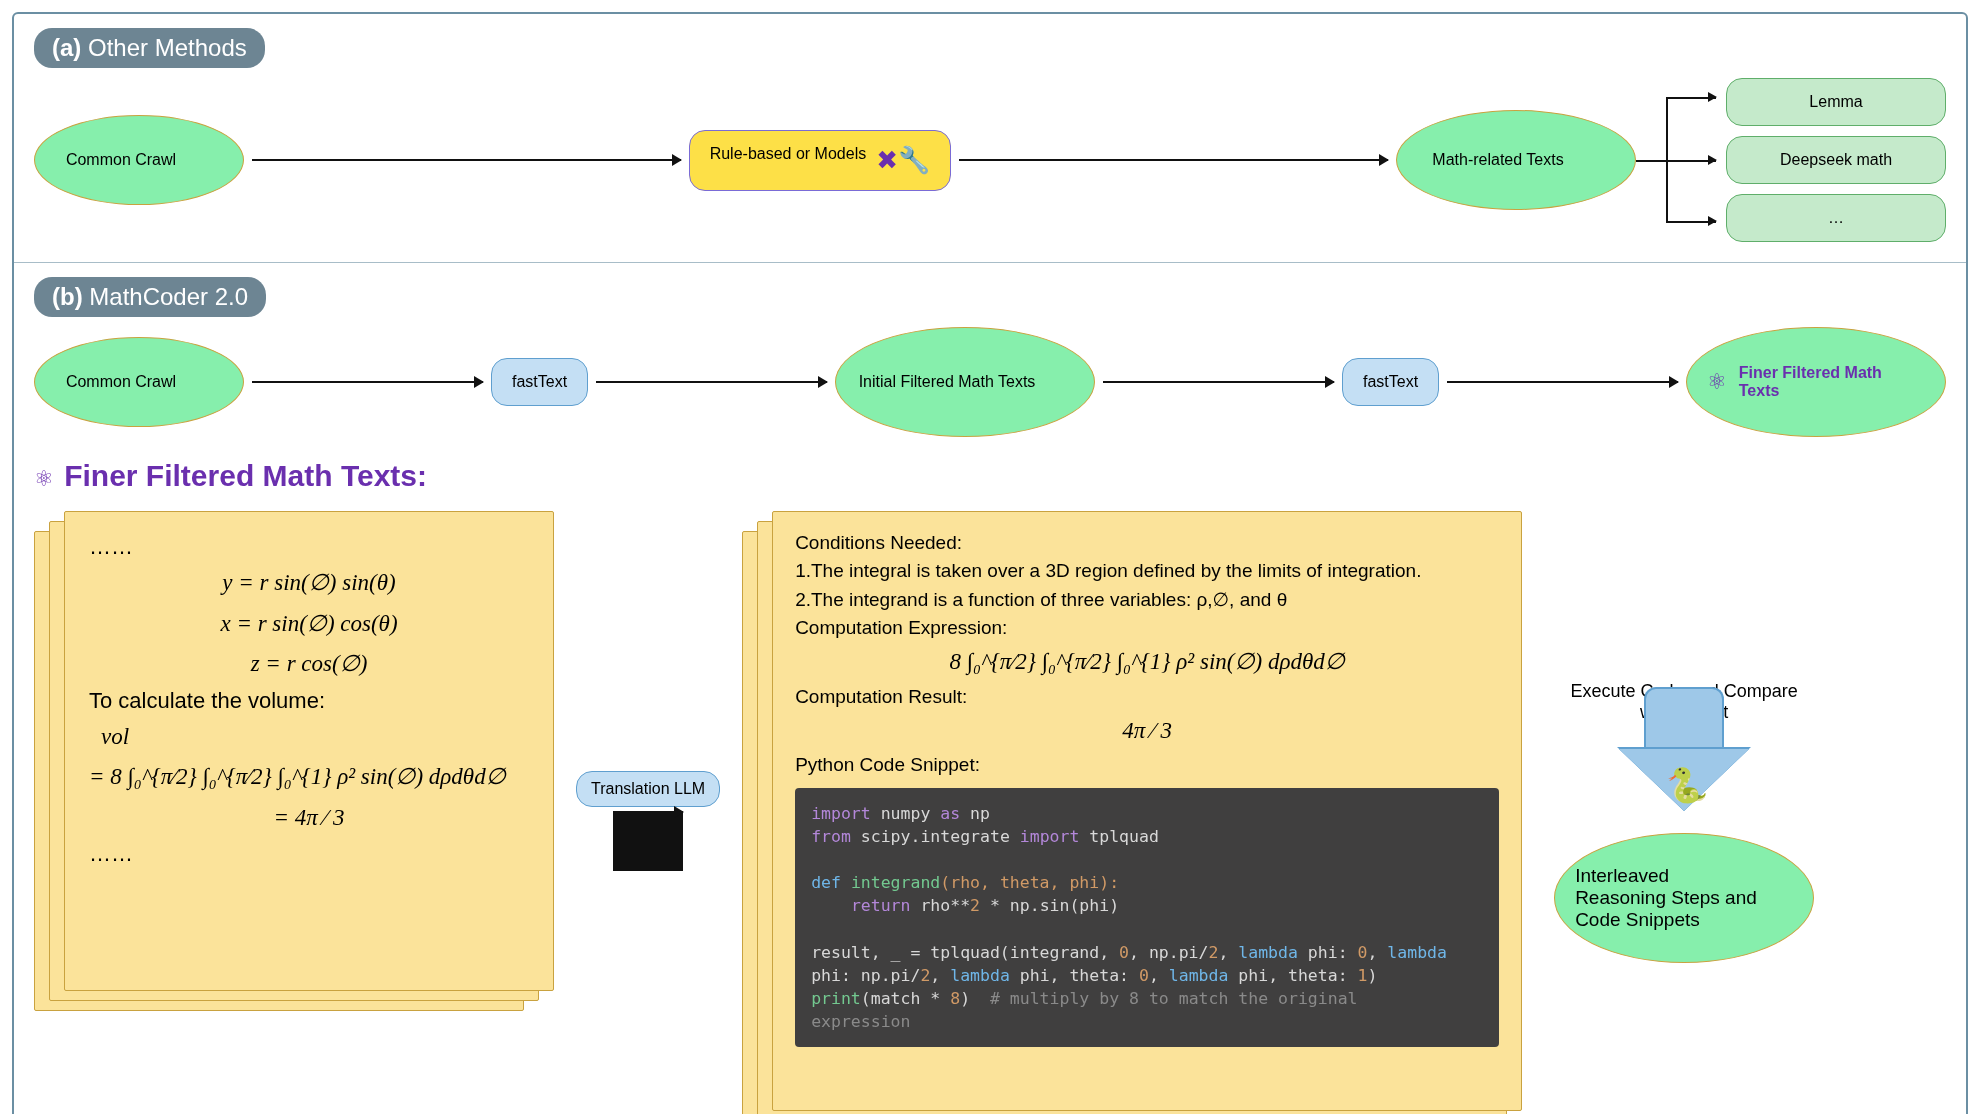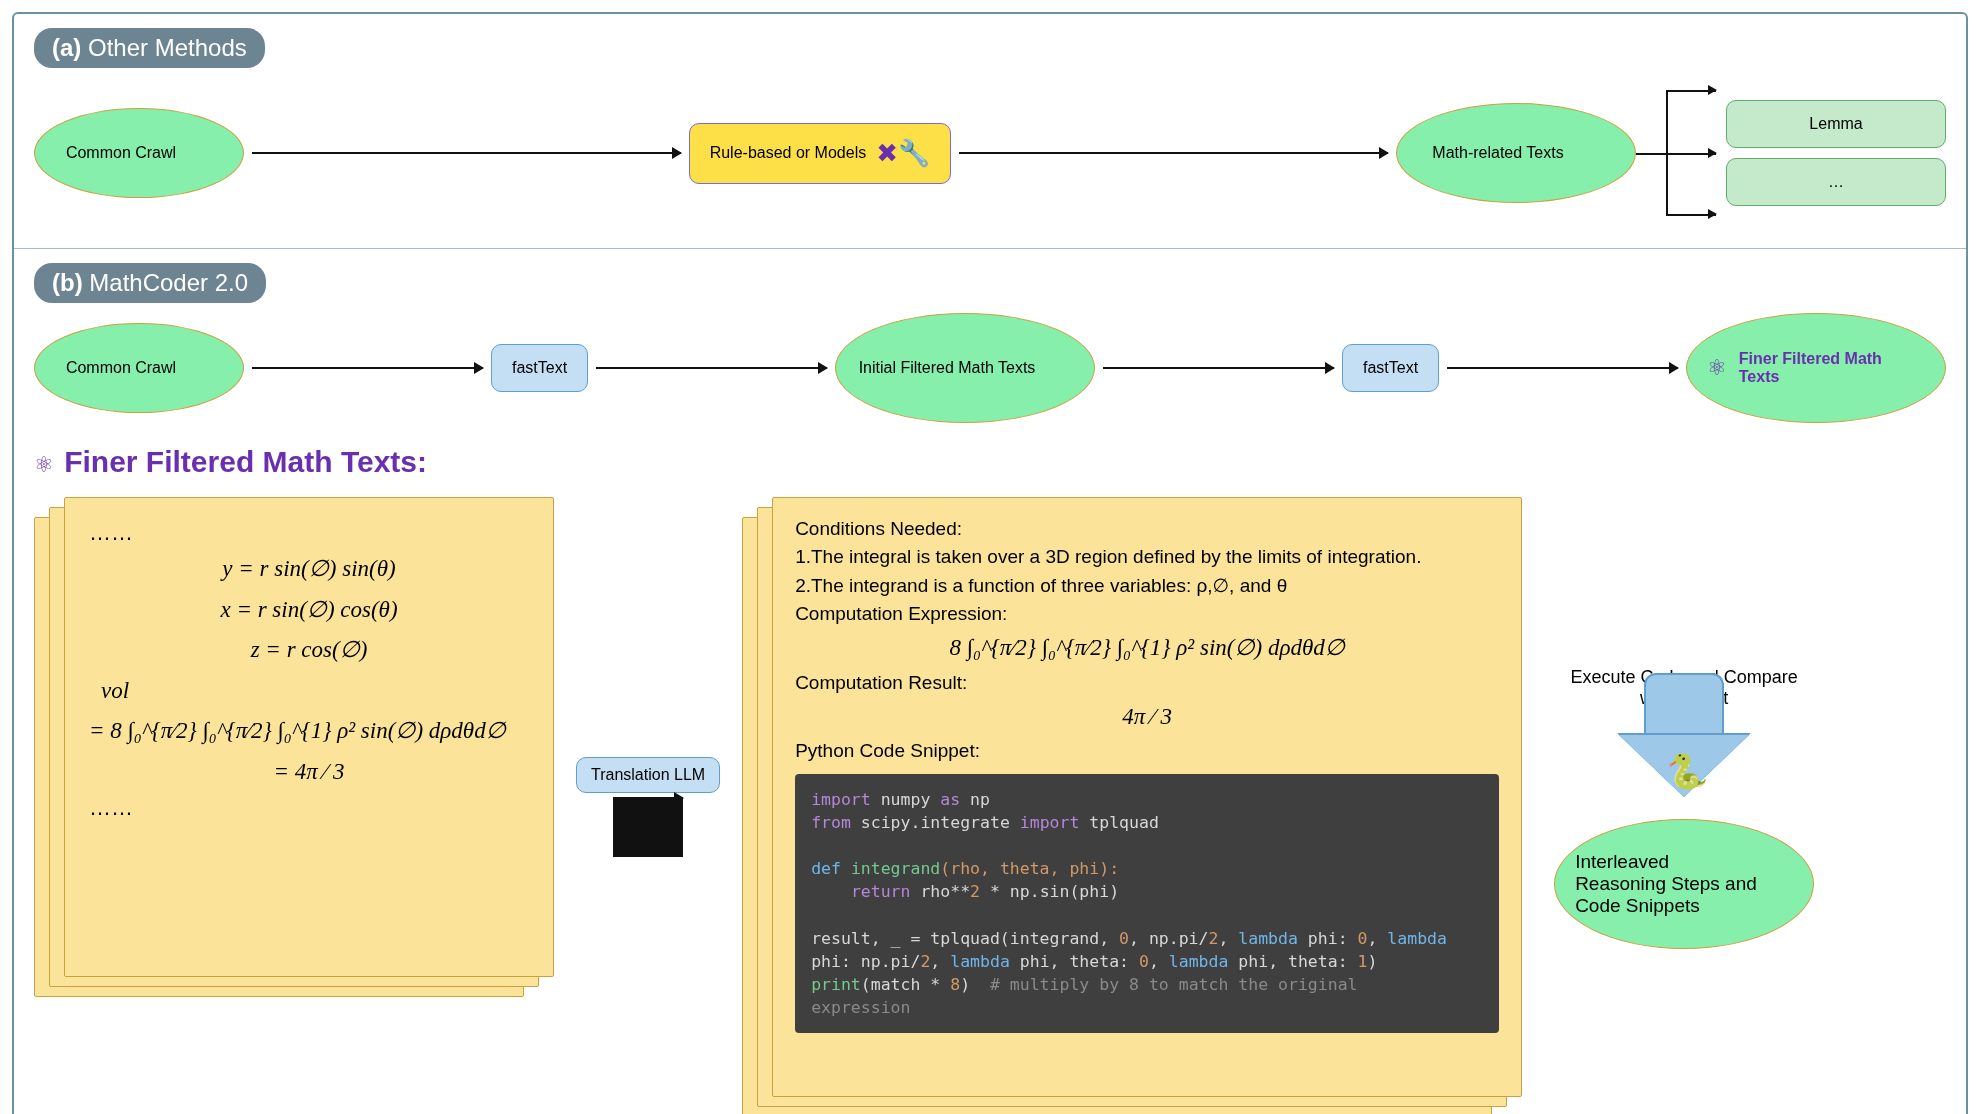--- a/index.html
+++ b/index.html
@@ -48,9 +48,9 @@
   .ellipse.wide { width: 240px; height: 100px; }
   .ellipse.xwide { width: 260px; height: 110px; }
   .rect {
-    border-radius: 10px;
+    border-radius: 16px;
     padding: 14px 20px;
-    display:flex;align-items:center;gap:10px;
+    display:flex;align-items:flex-start;gap:10px;
   }
   .rect.purple { background:#fde047; border:1.5px solid #7a6bd6; }
   .rect.blue   { background:#c4dff4; border:1.5px solid #5f9fcf; }

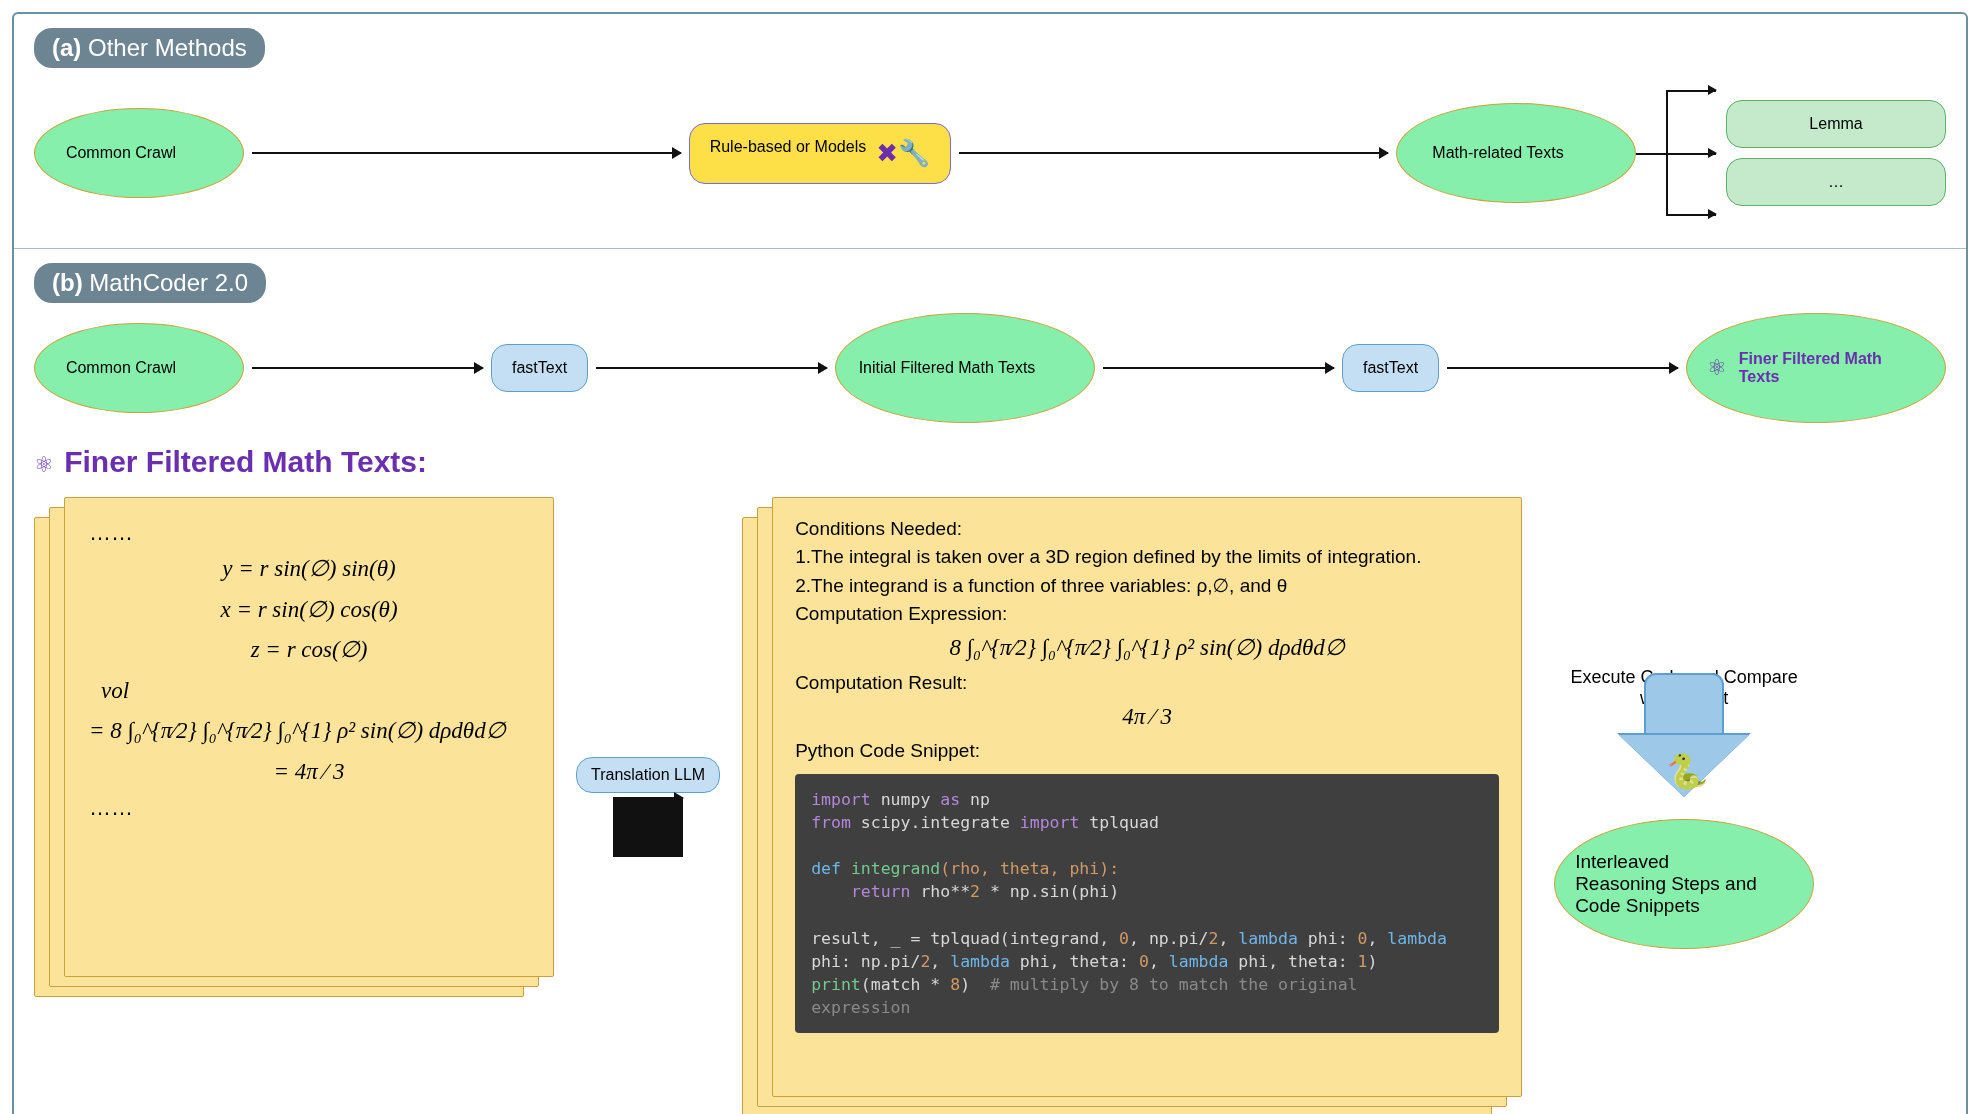--- a/index.html
+++ b/index.html
@@ -175,6 +175,9 @@
               <span>Lemma</span>
             </div>
           <div class="rect green">
+              <span>Deepseek math</span>
+            </div>
+          <div class="rect green">
               <span>…</span>
             </div>
         </div>

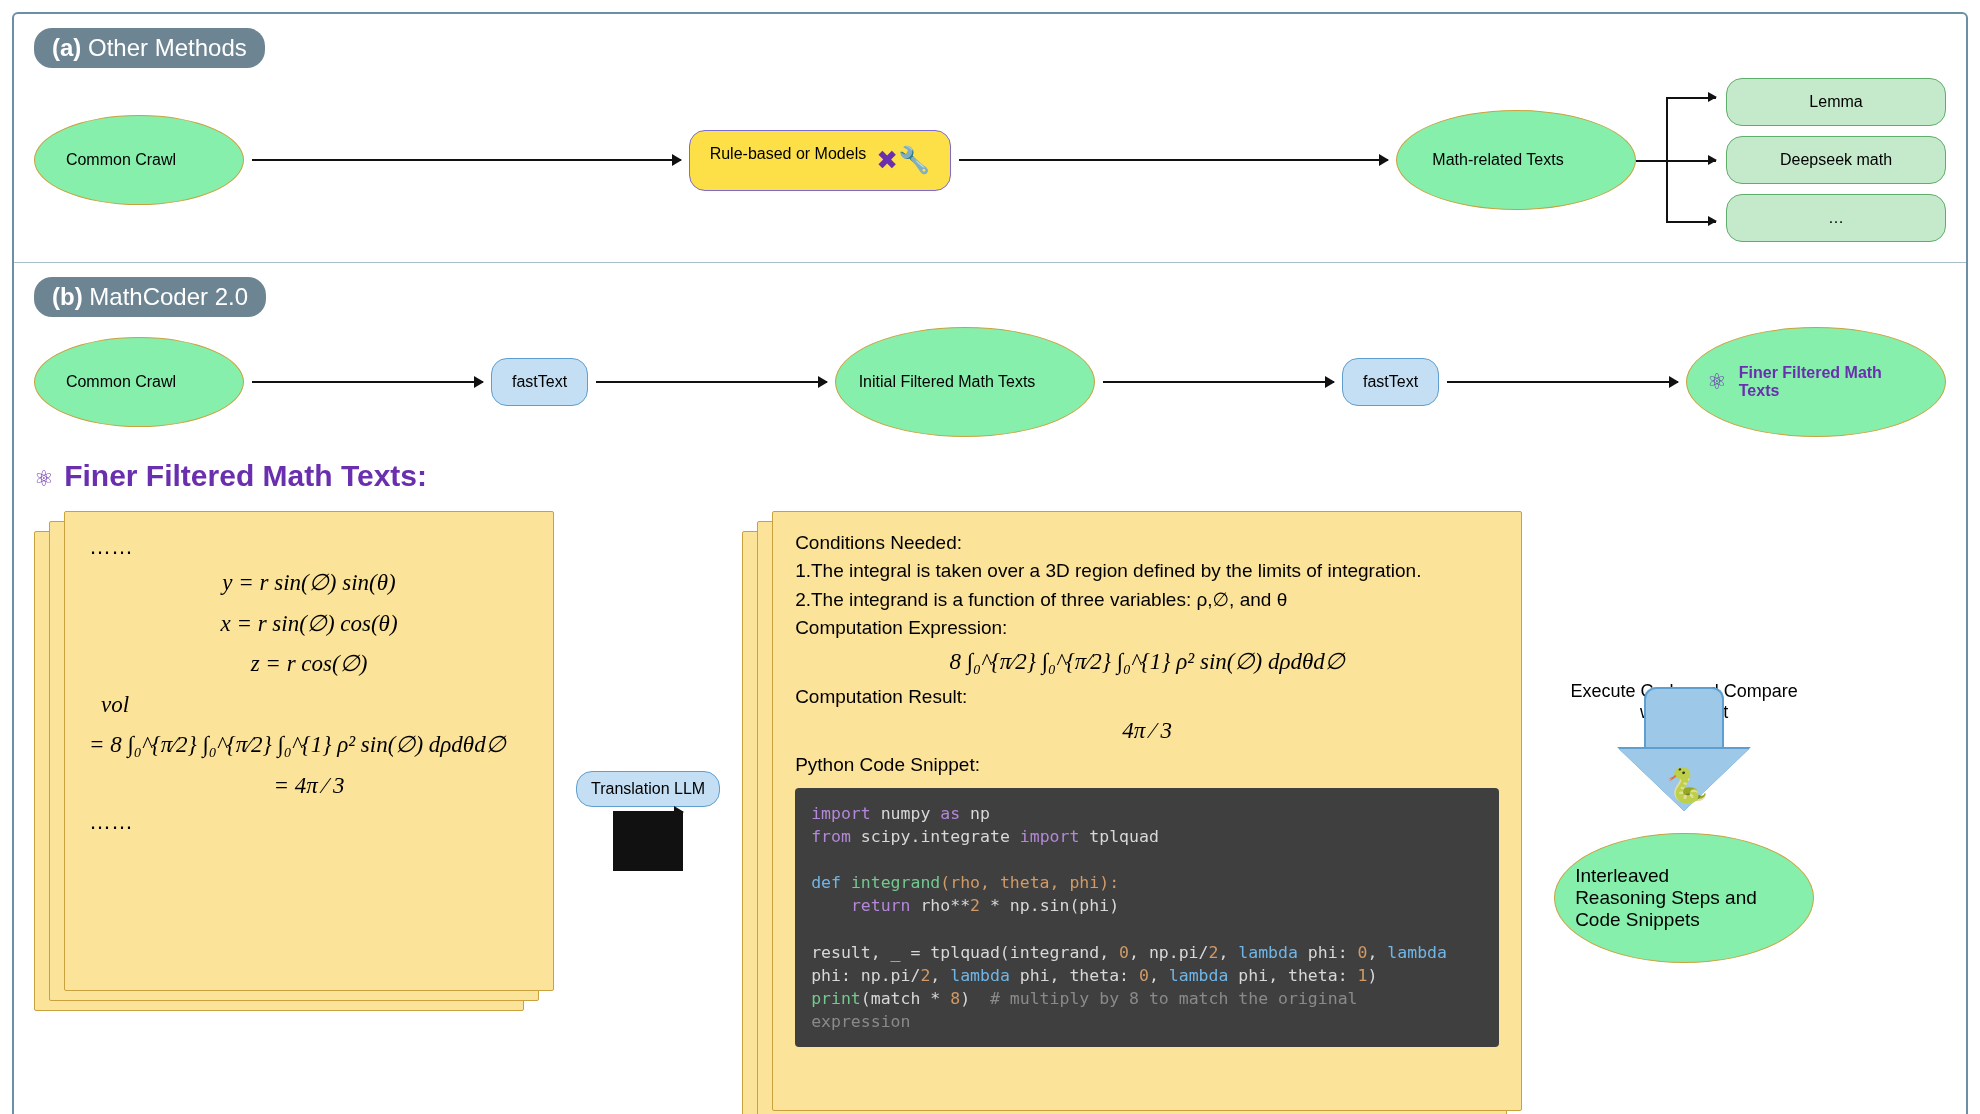--- a/index.html
+++ b/index.html
@@ -232,6 +232,7 @@
           <div class="math">y = r sin(∅) sin(θ)</div>
           <div class="math">x = r sin(∅) cos(θ)</div>
           <div class="math">z = r cos(∅)</div>
+          <div style="font-size:22px">To calculate the volume:</div>
           <div class="math left" style="padding-left:12px">vol</div>
           <div class="math left">= 8 ∫₀^{π⁄2} ∫₀^{π⁄2} ∫₀^{1} ρ² sin(∅) dρdθd∅</div>
           <div class="math">= 4π ⁄ 3</div>

